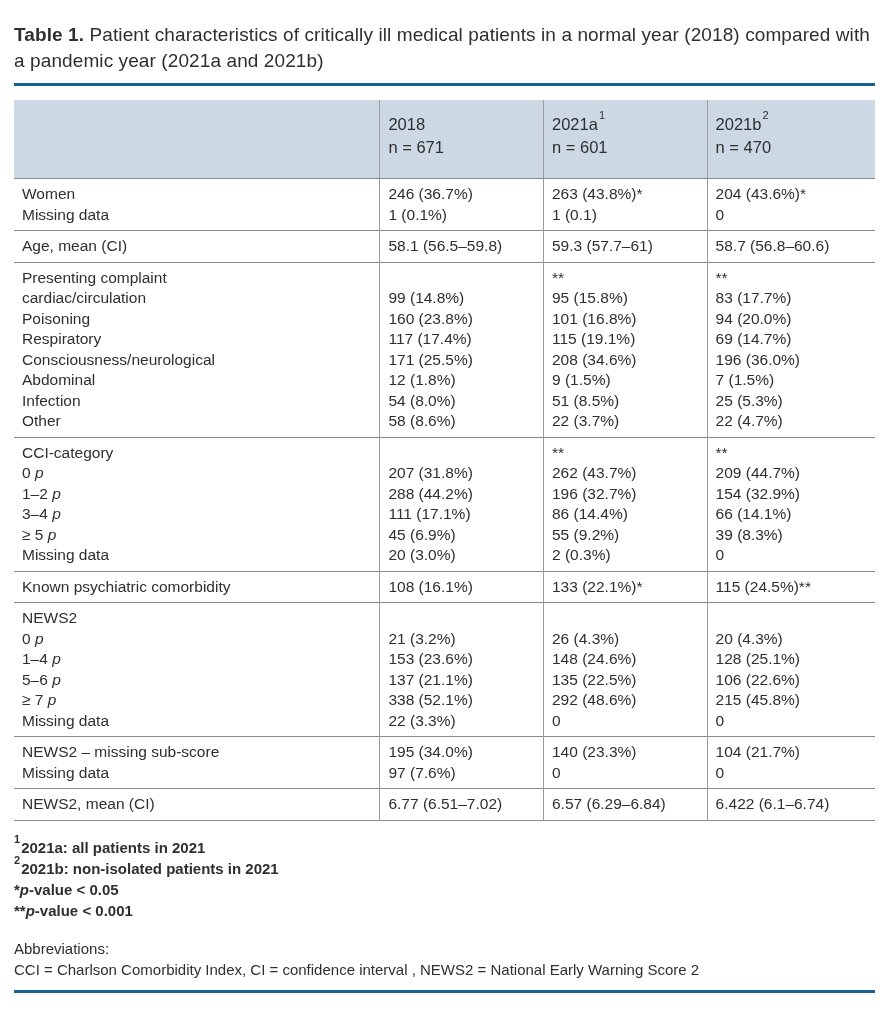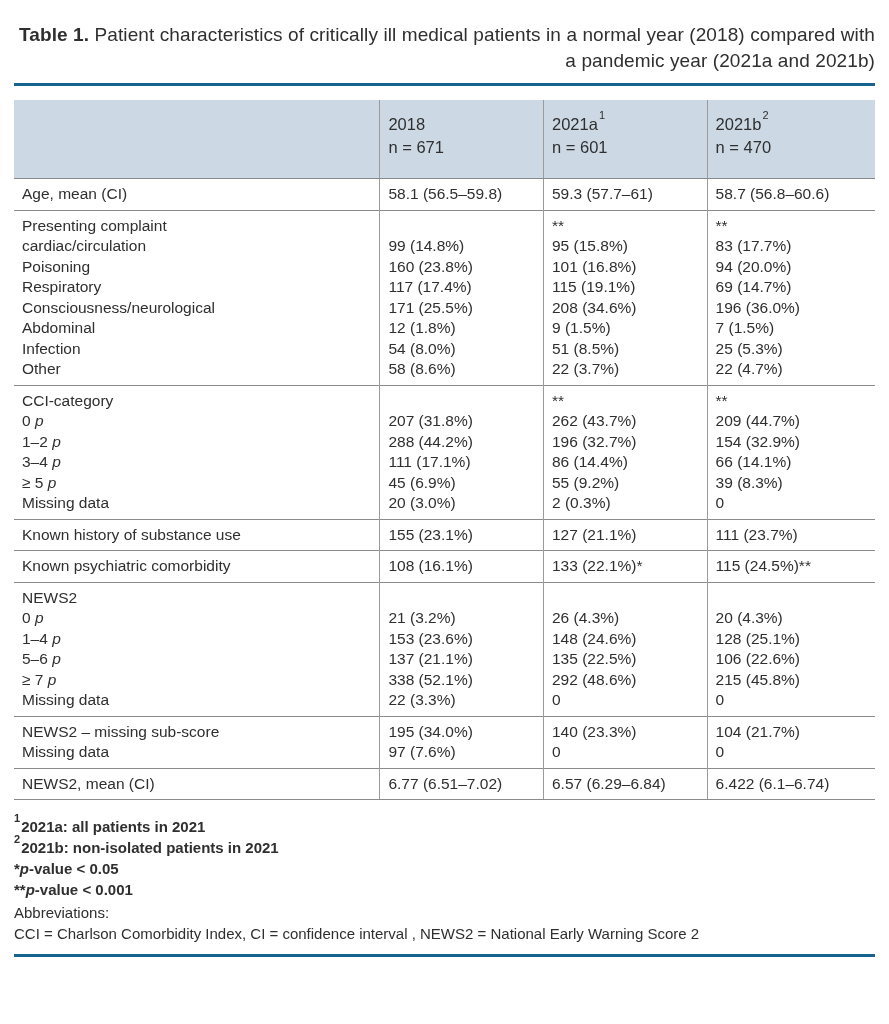--- a/index.html
+++ b/index.html
@@ -16,7 +16,7 @@
     -webkit-font-smoothing:antialiased;
   }
   .page{padding:22px 14px 0 14px;}
-  .caption{font-size:19px;line-height:26px;letter-spacing:0.1px;text-align:right;}
+  .caption{font-size:19px;line-height:26px;letter-spacing:0.1px;}
   .caption b{font-weight:700;}
   .rule{height:3px;background:var(--accent);margin-top:9px;}
   .rule-bottom{height:3px;background:var(--accent);margin-top:10px;}

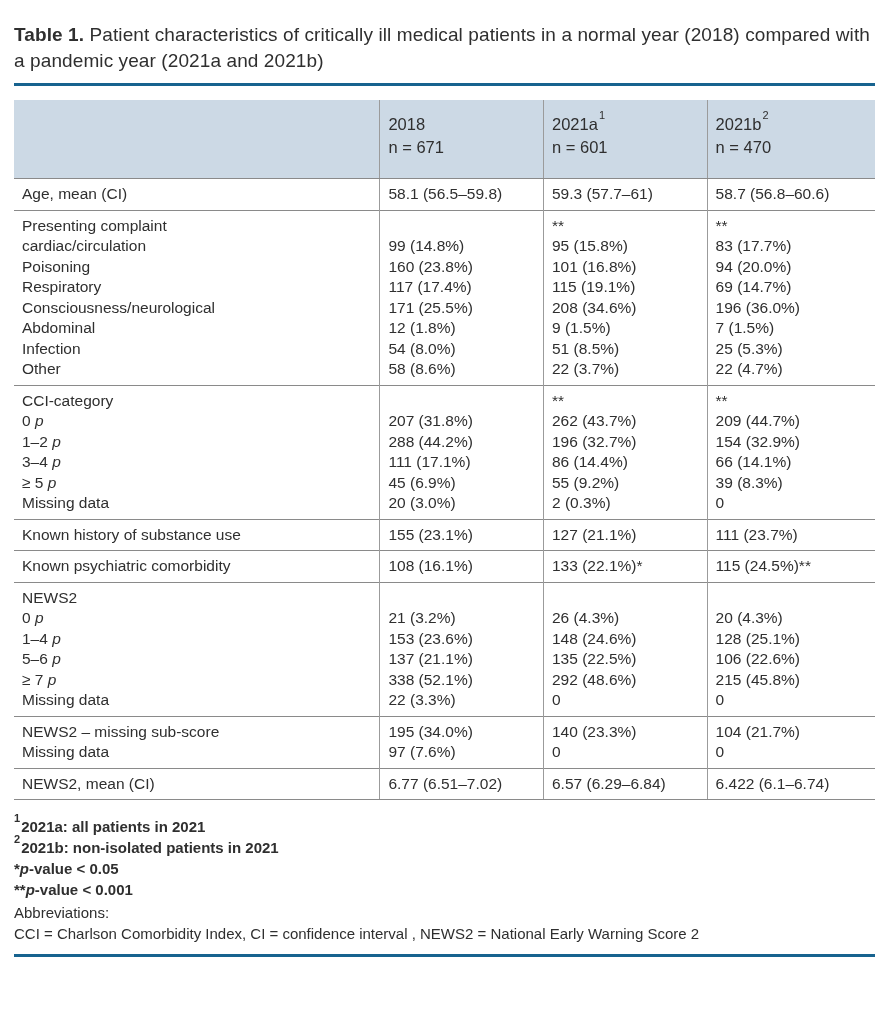--- a/index.html
+++ b/index.html
@@ -90,6 +90,24 @@
     <tbody>
         <tr>
           <td>
+            <div class="line">Women</div>
+            <div class="line">Missing data</div>
+          </td>
+          <td>
+            <div class="line">246 (36.7%)</div>
+            <div class="line">1 (0.1%)</div>
+          </td>
+          <td>
+            <div class="line">263 (43.8%)*</div>
+            <div class="line">1 (0.1)</div>
+          </td>
+          <td>
+            <div class="line">204 (43.6%)*</div>
+            <div class="line">0</div>
+          </td>
+        </tr>
+        <tr>
+          <td>
             <div class="line">Age, mean (CI)</div>
           </td>
           <td>

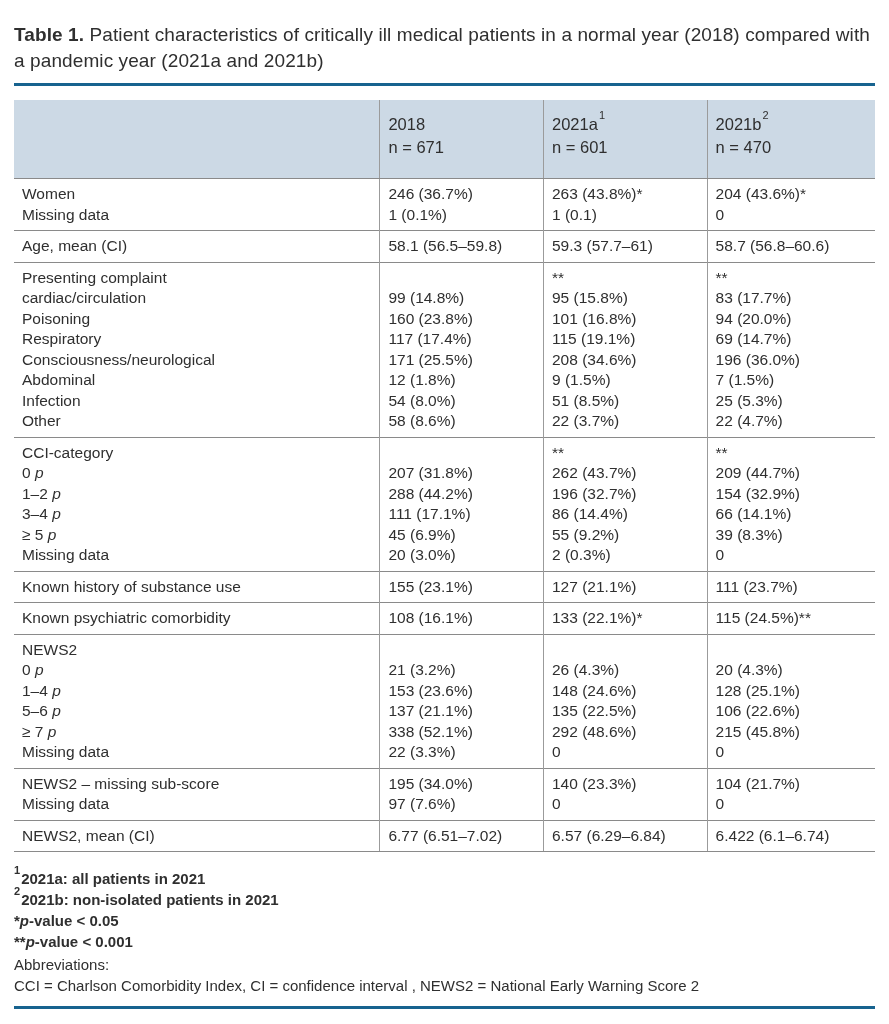--- a/index.html
+++ b/index.html
@@ -198,20 +198,6 @@
         </tr>
         <tr>
           <td>
-            <div class="line">Known history of substance use</div>
-          </td>
-          <td>
-            <div class="line">155 (23.1%)</div>
-          </td>
-          <td>
-            <div class="line">127 (21.1%)</div>
-          </td>
-          <td>
-            <div class="line">111 (23.7%)</div>
-          </td>
-        </tr>
-        <tr>
-          <td>
             <div class="line">Known psychiatric comorbidity</div>
           </td>
           <td>

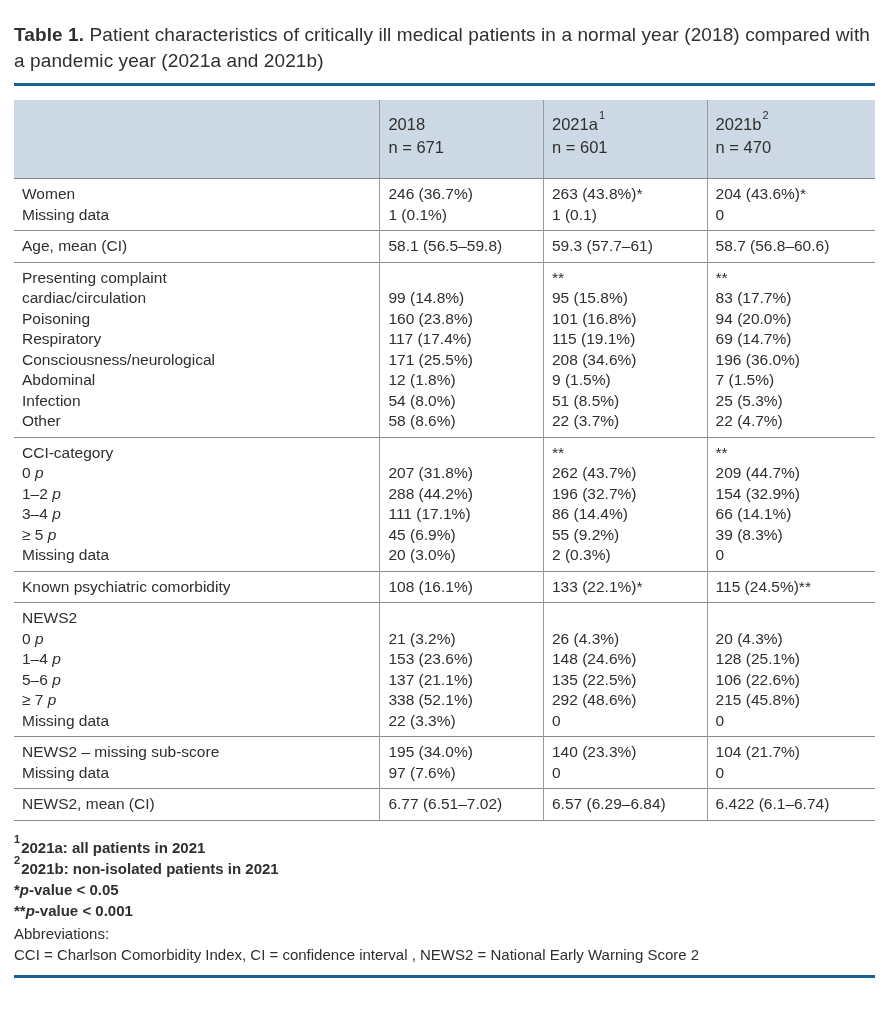--- a/index.html
+++ b/index.html
@@ -52,7 +52,7 @@
   sup{font-size:11px;line-height:0;position:relative;top:-5px;margin-left:1px;}
   .footnotes{margin-top:16px;font-size:15px;line-height:21px;font-weight:bold;}
   .fn-line sup{top:-4px;margin-left:0;margin-right:1px;}
-  .abbr{margin-top:2px;font-size:15px;line-height:21px;}
+  .abbr{margin-top:17px;font-size:15px;line-height:21px;}
 </style>
 </head>
 <body>

